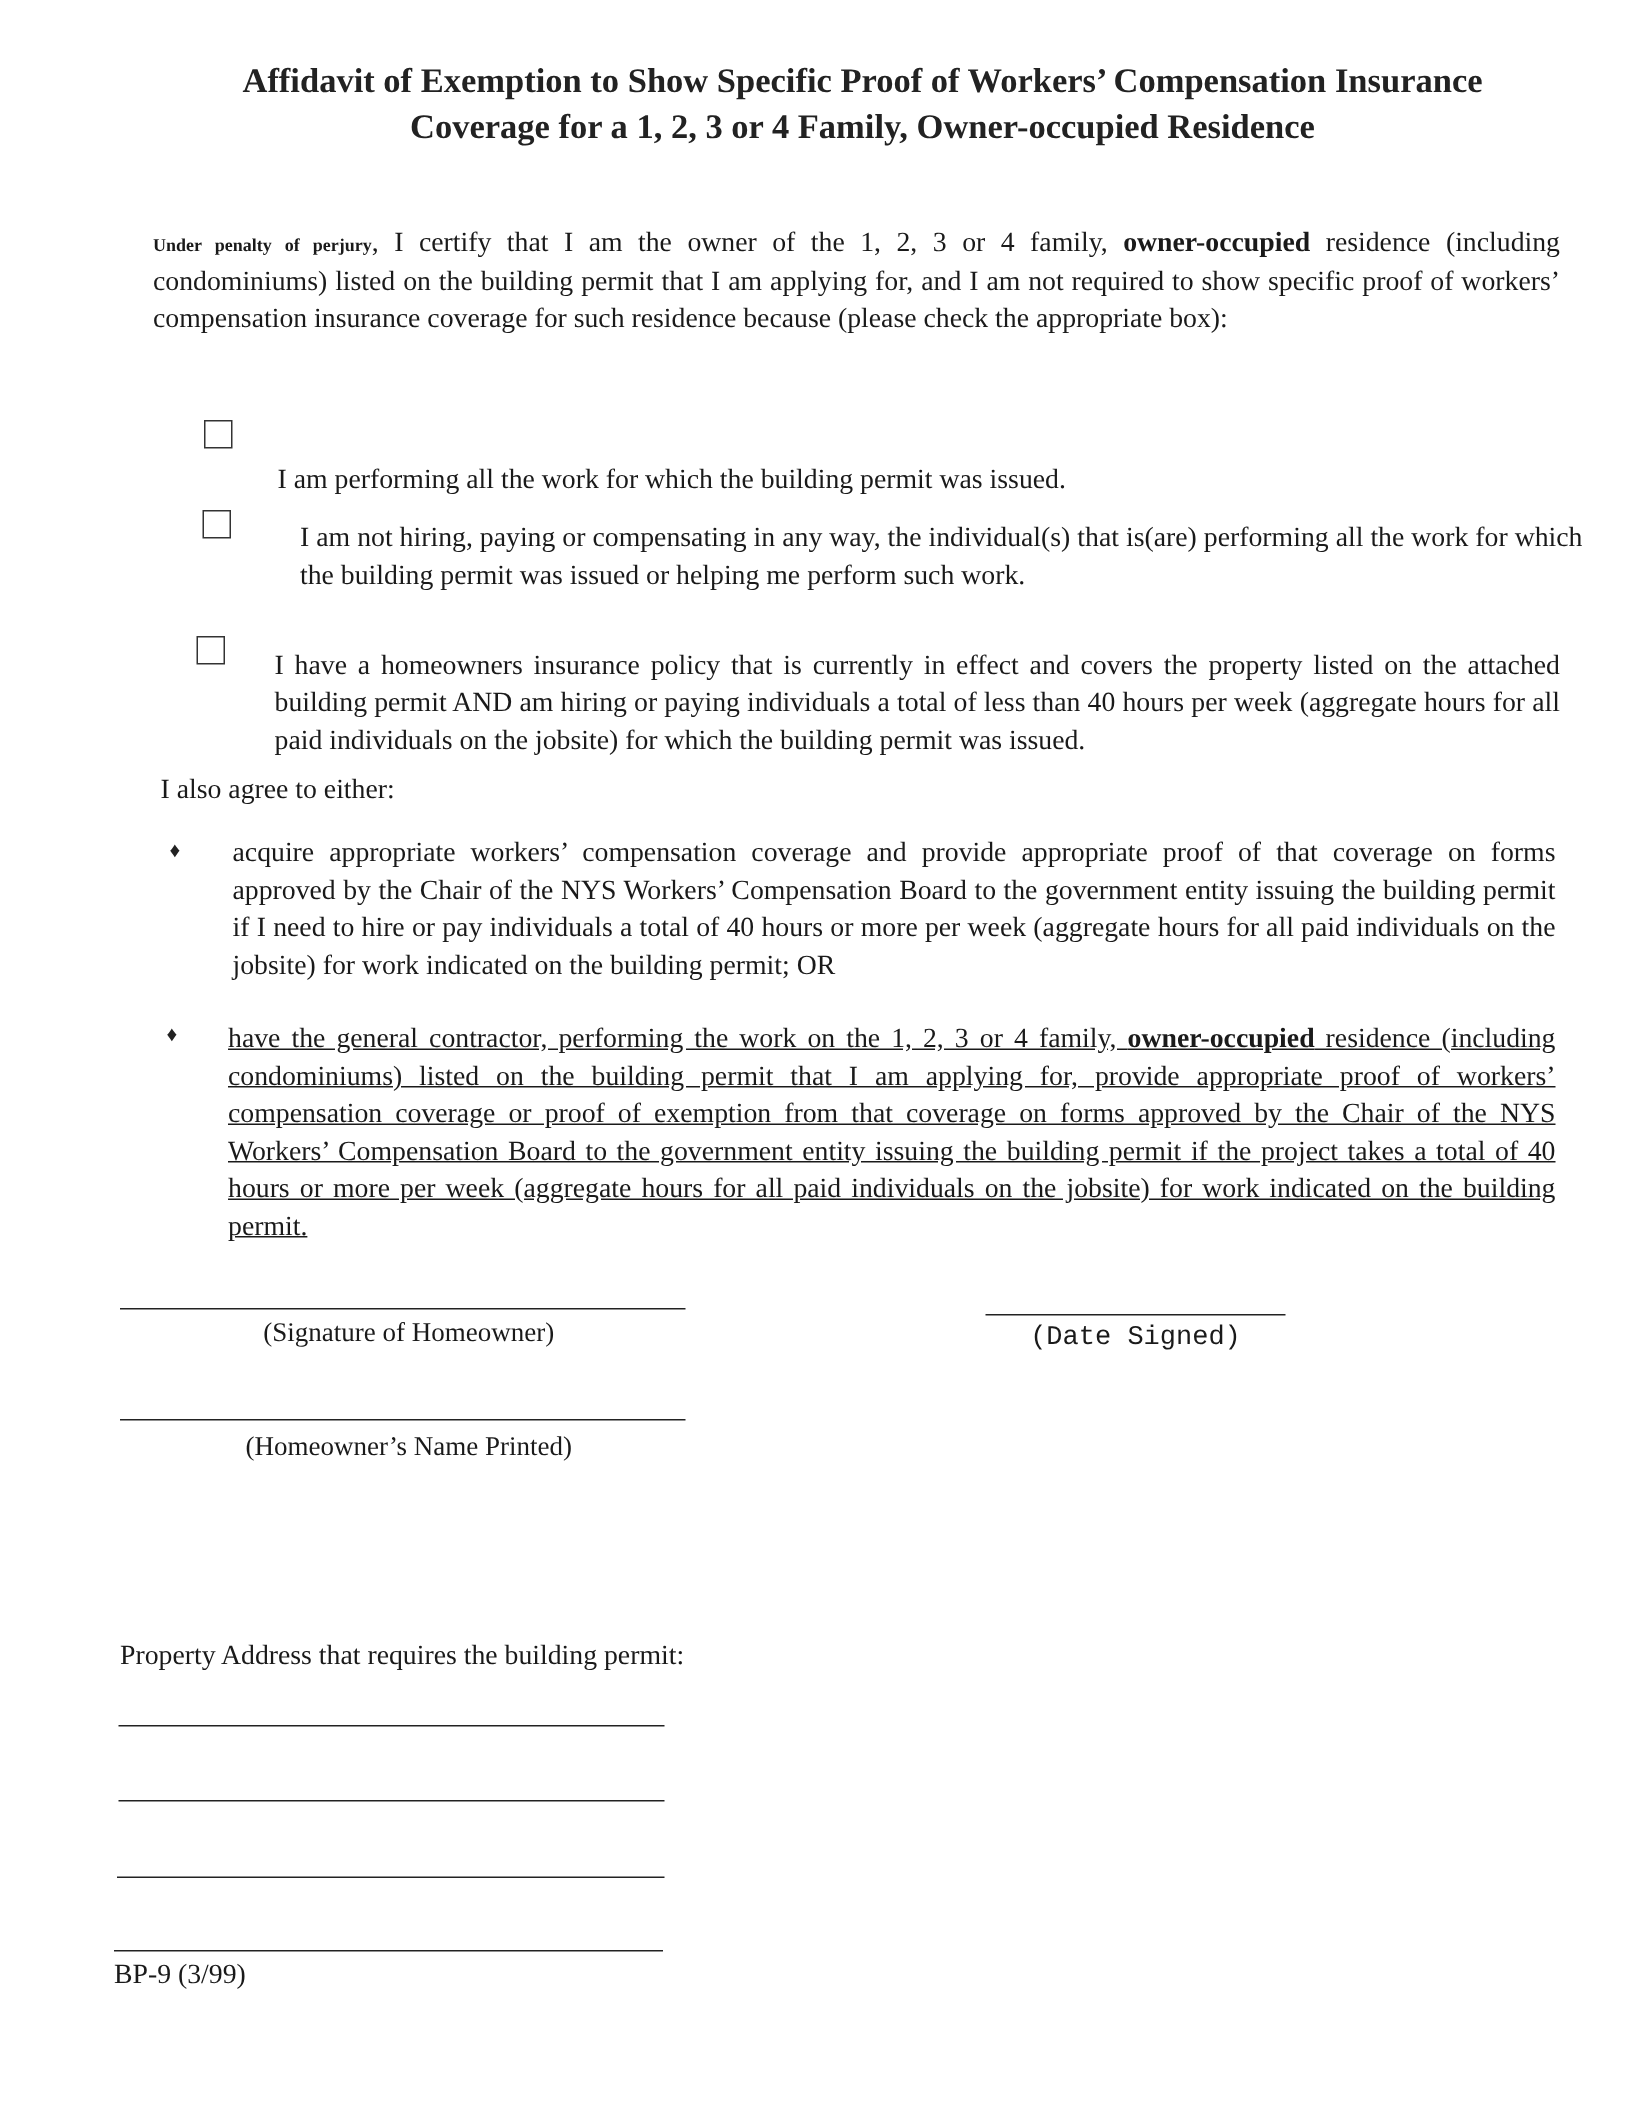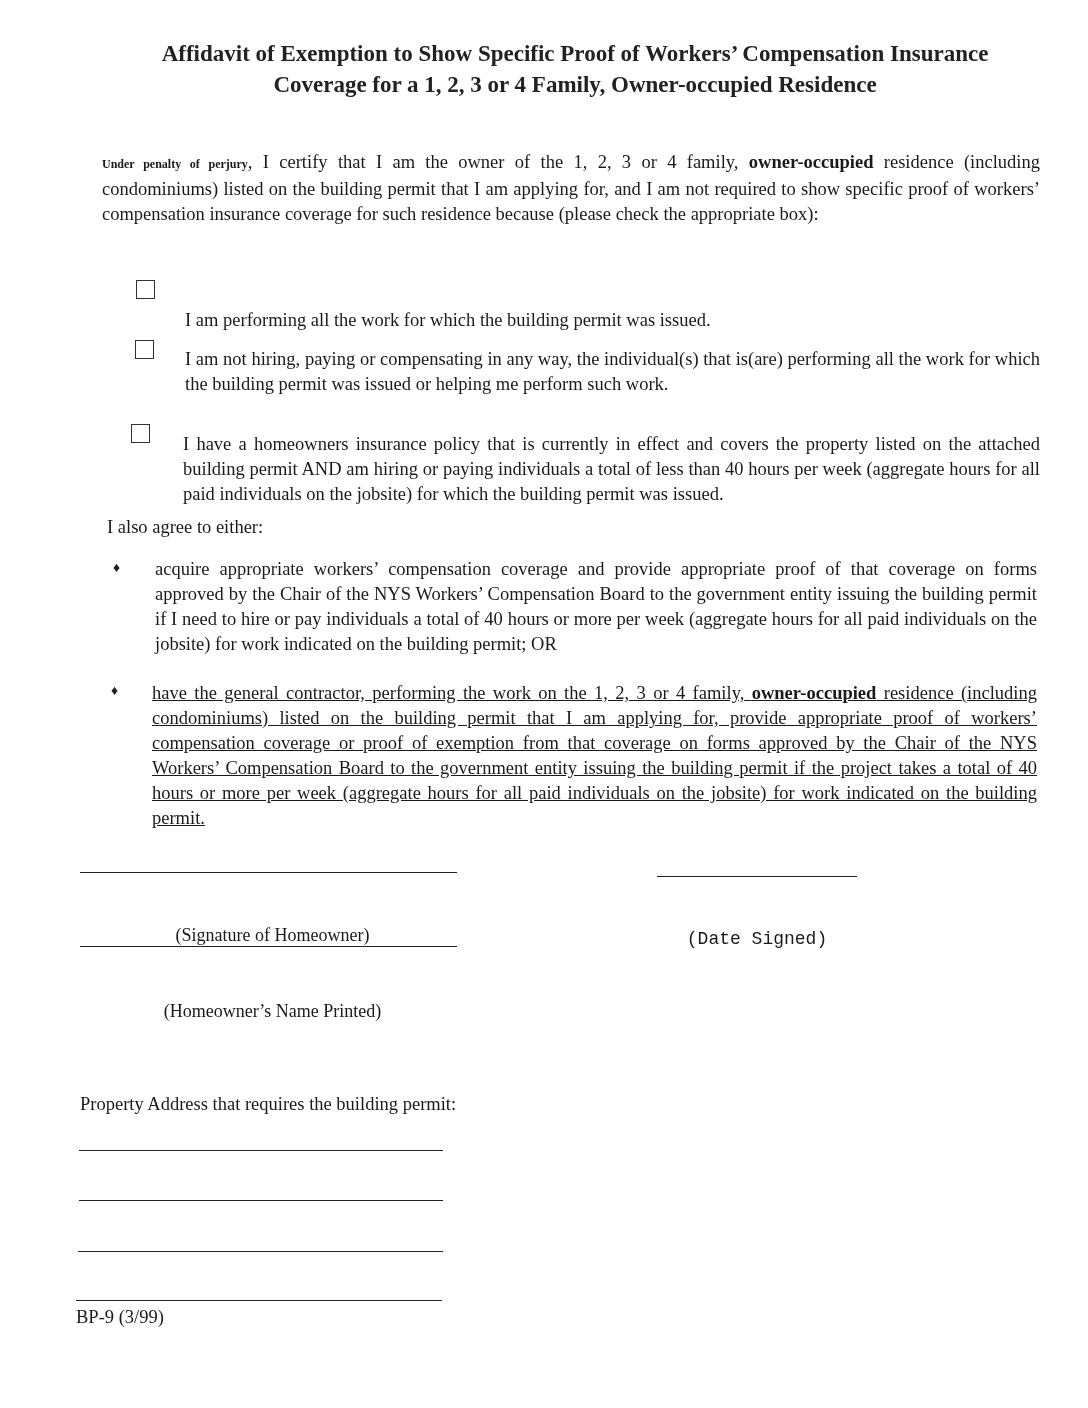--- a/index.html
+++ b/index.html
@@ -40,7 +40,7 @@
 <div class="abs para" style="left:185px; top:285px; width:855px;margin-top:23px;">I am performing all the work for which the building permit was issued.</div>
 
 <div class="abs checkbox" style="left:135px; top:340px;"></div>
-<div class="abs para" style="left:185px; top:347px; width:855px;">I am not hiring, paying or compensating in any way, the individual(s) that is(are) performing all the work for which the building permit was issued or helping me perform such work.</div>
+<div class="abs para" style="left:200px; top:347px; width:855px;">I am not hiring, paying or compensating in any way, the individual(s) that is(are) performing all the work for which the building permit was issued or helping me perform such work.</div>
 
 <div class="abs checkbox" style="left:131px; top:424px;"></div>
 <div class="abs para" style="left:183px; top:432px; width:857px;">I have a homeowners insurance policy that is currently in effect and covers the property listed on the attached building permit AND am hiring or paying individuals a total of less than 40 hours per week (aggregate hours for all paid individuals on the jobsite) for which the building permit was issued.</div>

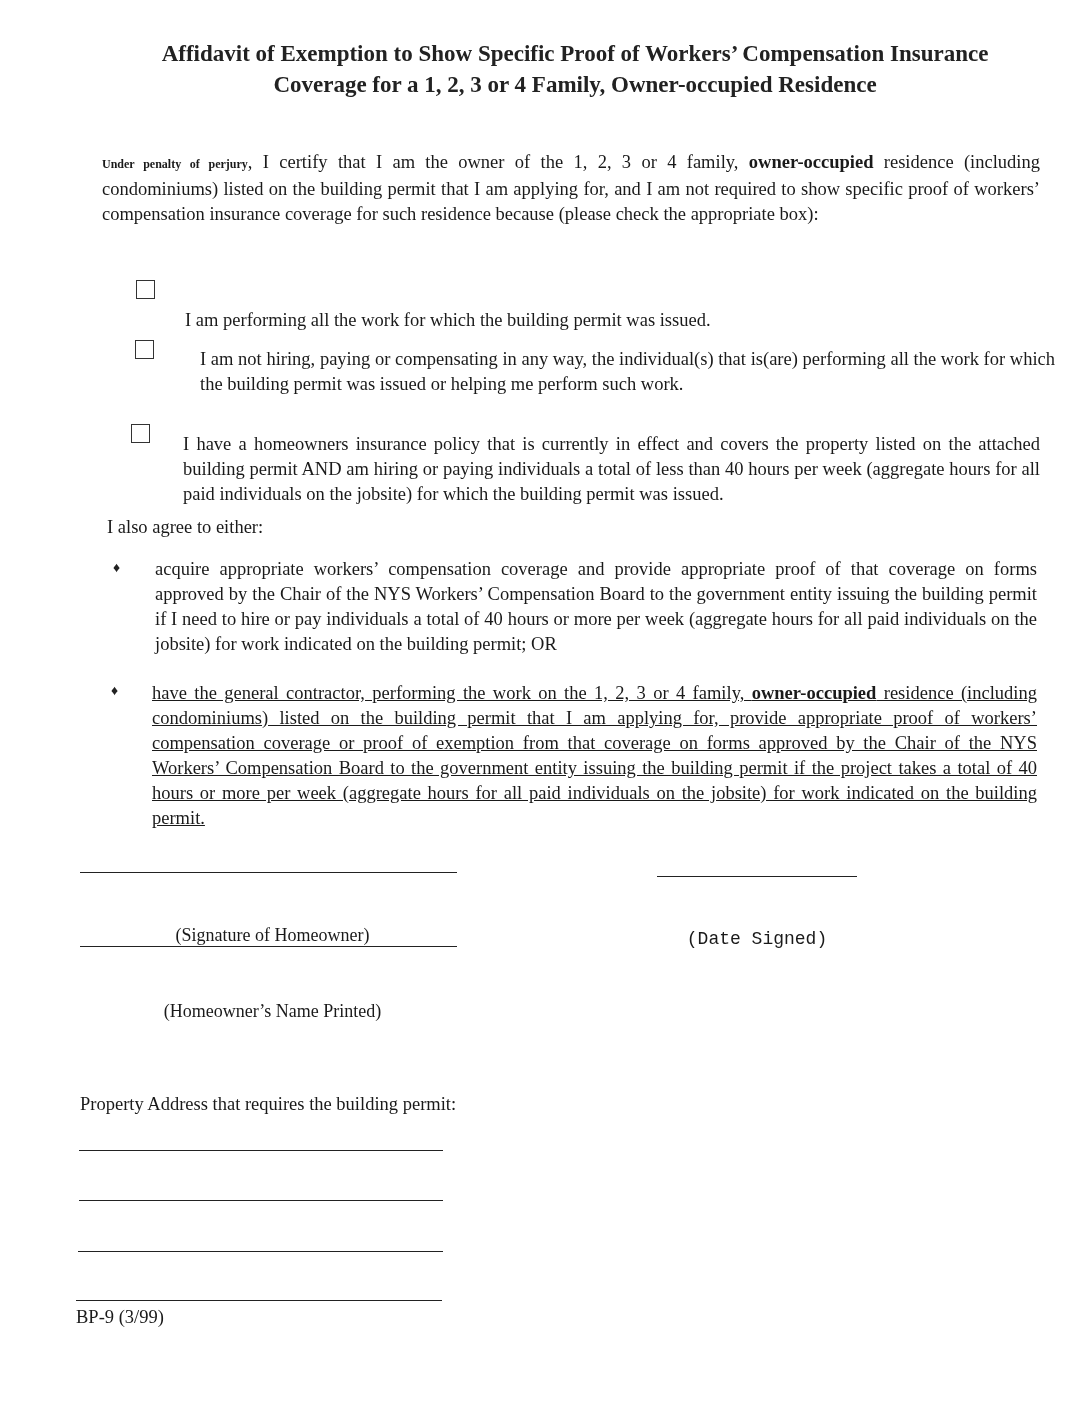--- a/index.html
+++ b/index.html
@@ -24,7 +24,7 @@
   }
   .bullet { font-size: 14px; color: #222; }
   .line { height: 0; border-top: 1.5px solid #222; }
-  .caption { font-size: 18px; text-align: center; margin-top: 47px; }
+  .caption { font-size: 18px; text-align: center; }
 </style>
 </head>
 <body>

